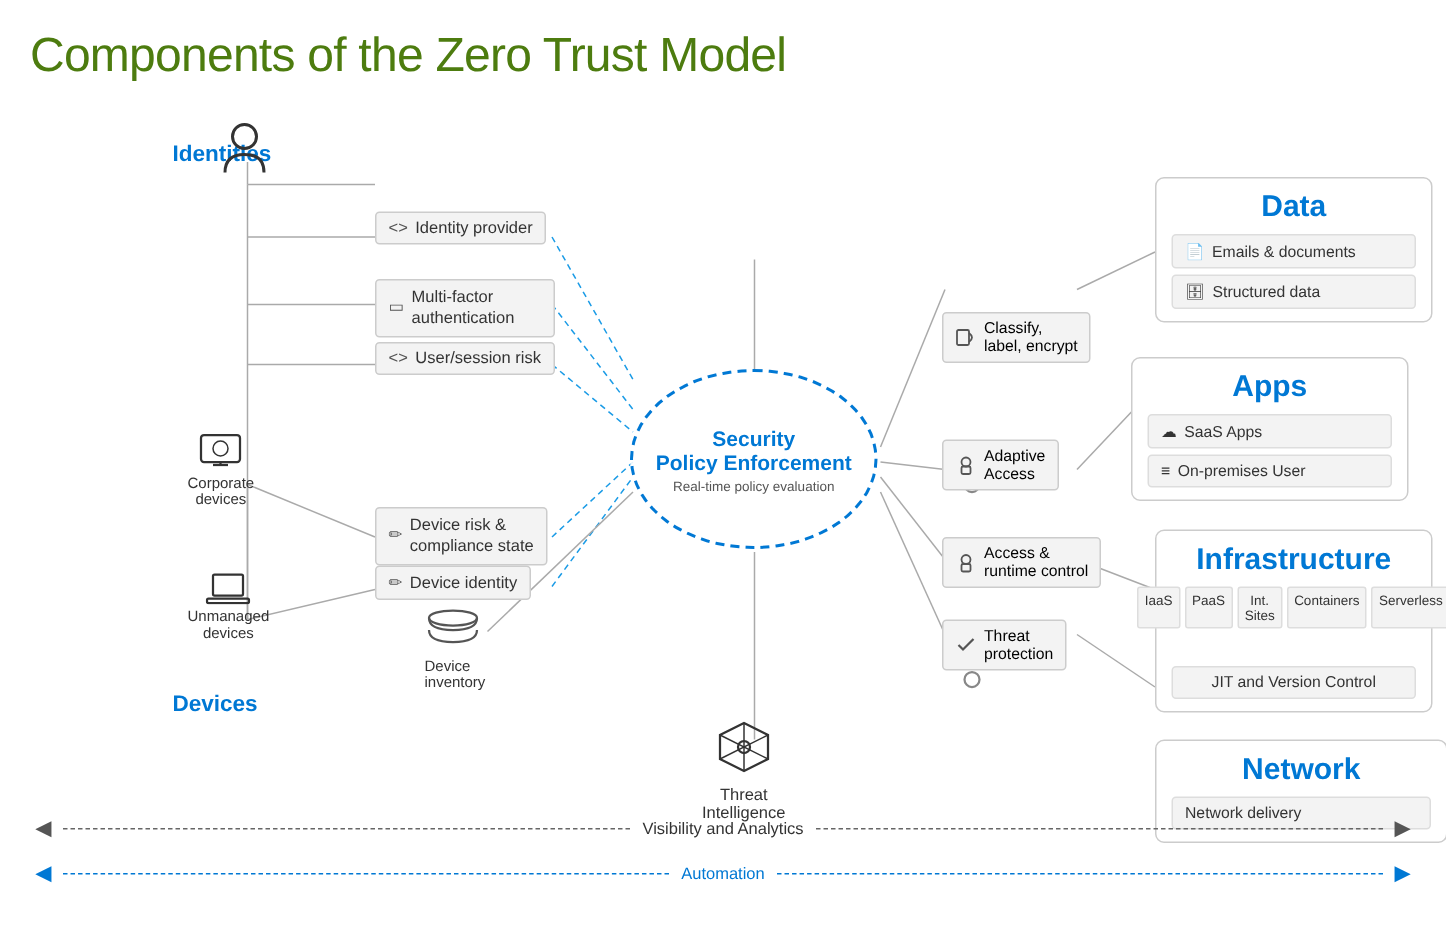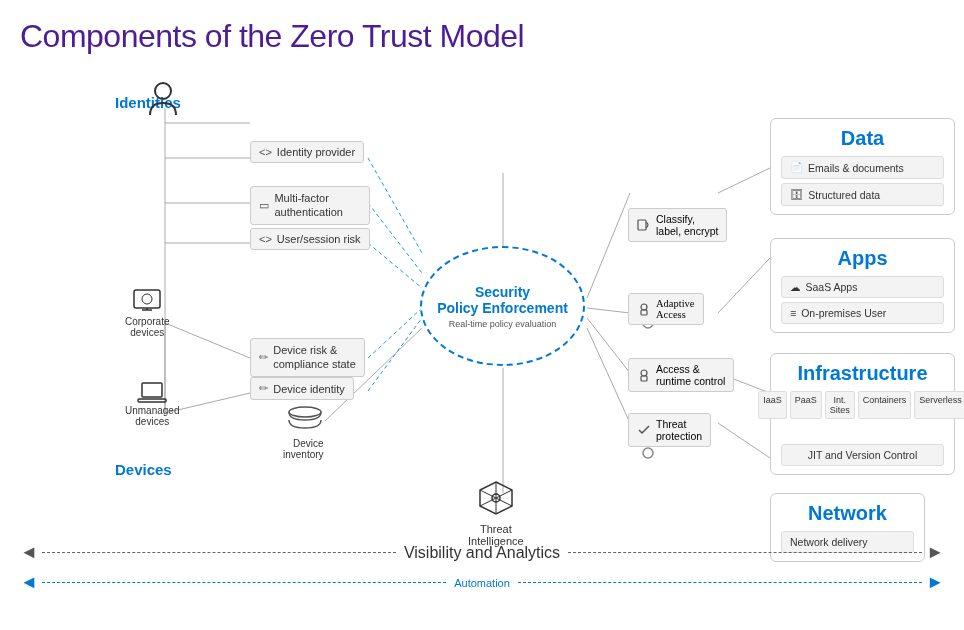--- a/index.html
+++ b/index.html
@@ -20,7 +20,7 @@
     .main-title {
       font-size: 32px;
       font-weight: 300;
-      color: #4c1d95;
+      color: #4d7c0f;
       margin-bottom: 8px;
       letter-spacing: -0.5px;
     }

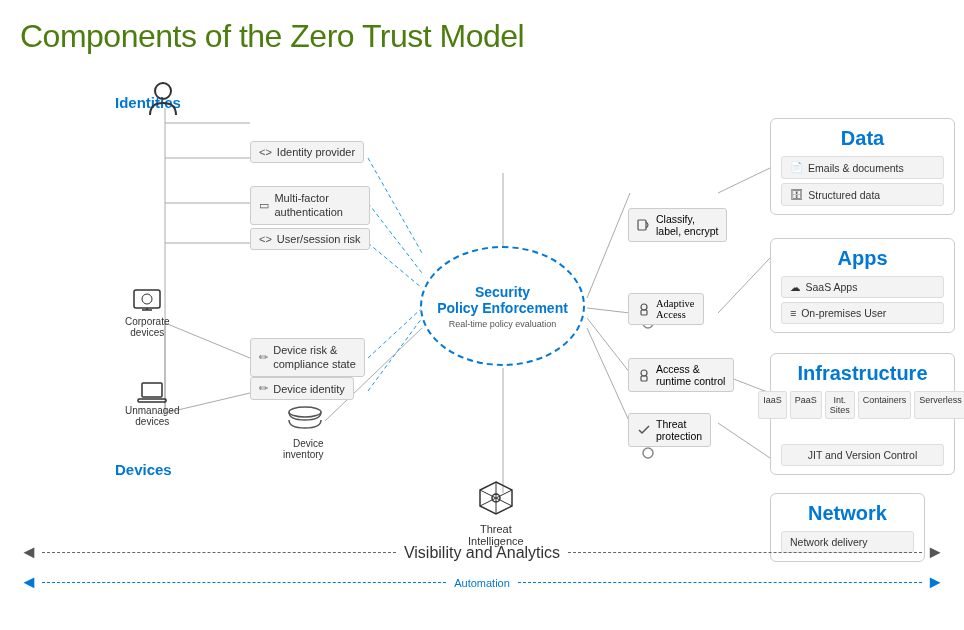--- a/index.html
+++ b/index.html
@@ -371,7 +371,7 @@
       </div>
     </div>
 
-    <div class="cat-box" style="top:175px; left:750px; width:185px;">
+    <div class="cat-box" style="top:175px; left:734px; width:185px;">
       <div class="cat-title">Apps</div>
       <div class="cat-item">
         <span>☁</span>

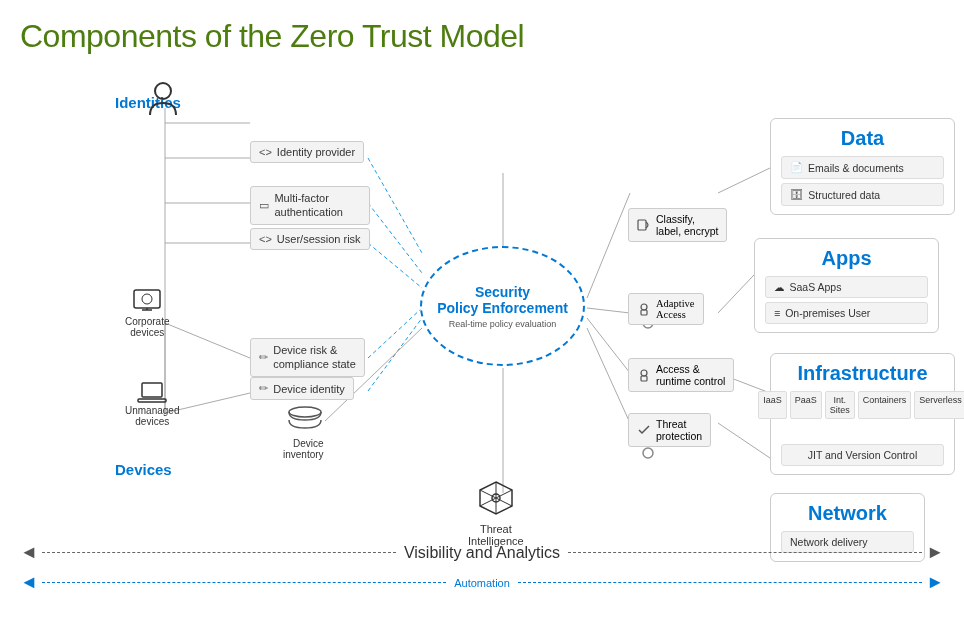--- a/index.html
+++ b/index.html
@@ -336,7 +336,7 @@
             <circle cx="7" cy="5" r="3" fill="none" stroke="#555" stroke-width="1.2"></circle>
             <rect x="4" y="8" width="6" height="5" rx="1" fill="none" stroke="#555" stroke-width="1.2"></rect>
           </svg>
-        <span style="font-size:10.5px;font-family:Liberation Serif, serif;">Adaptive<br>Access</span>
+        <span style="font-size:10.5px;">Adaptive<br>Access</span>
       </div>
     </div>
 

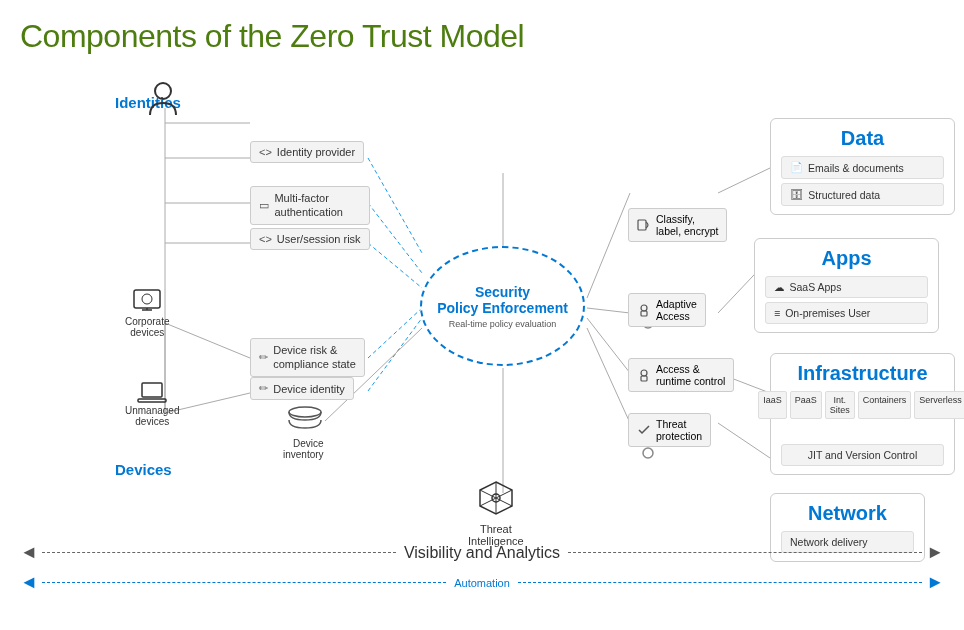--- a/index.html
+++ b/index.html
@@ -80,7 +80,7 @@
     
     .device-inventory {
       position: absolute;
-      text-align: right;
+      text-align: left;
       font-size: 11px;
       color: #333;
     }

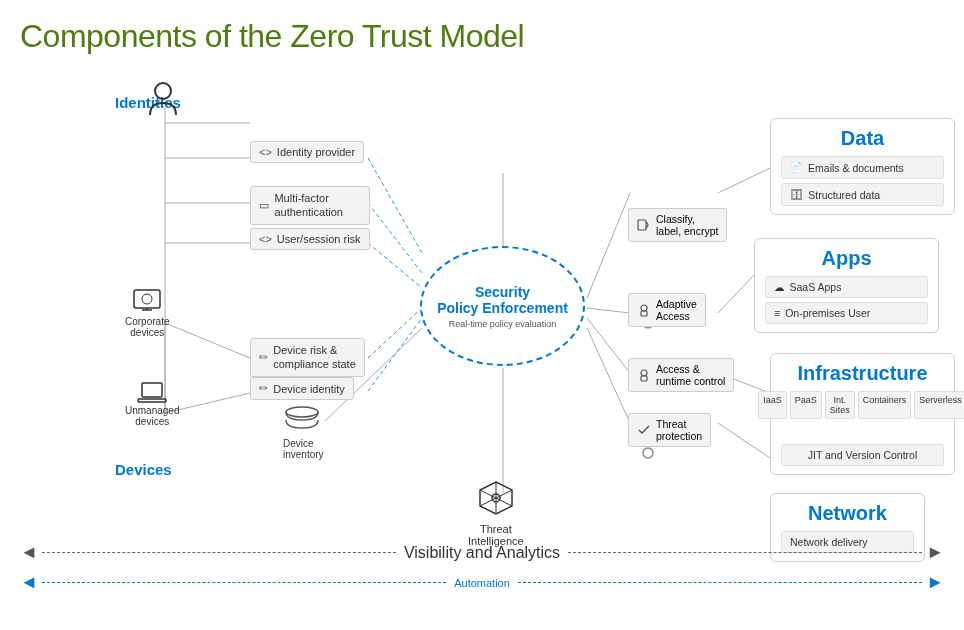--- a/index.html
+++ b/index.html
@@ -397,7 +397,7 @@
       </div>
     </div>
 
-    <div class="cat-box" style="top:430px; left:750px; width:155px;">
+    <div class="cat-box" style="top:430px; left:750px; width:195px;">
       <div class="cat-title">Network</div>
       <div class="cat-item">
         <span>Network delivery</span>

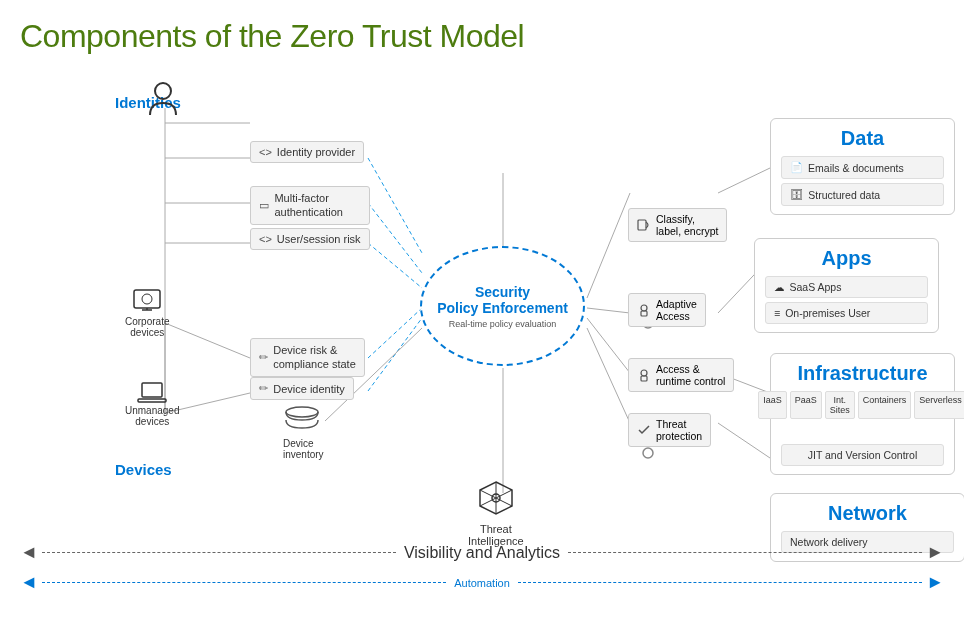--- a/index.html
+++ b/index.html
@@ -409,7 +409,7 @@
         <div style="font-size:18px; color:#555; margin-right:4px;">◄</div>
         <div style="flex:1; border-top:1.5px dashed #666;"></div>
       </div>
-      <div style="font-size:16px; color:#333; white-space:nowrap;">Visibility and Analytics</div>
+      <div style="font-size:11px; color:#333; white-space:nowrap;">Visibility and Analytics</div>
       <div style="flex:1; display:flex; align-items:center;">
         <div style="flex:1; border-top:1.5px dashed #666;"></div>
         <div style="font-size:18px; color:#555; margin-left:4px;">►</div>

